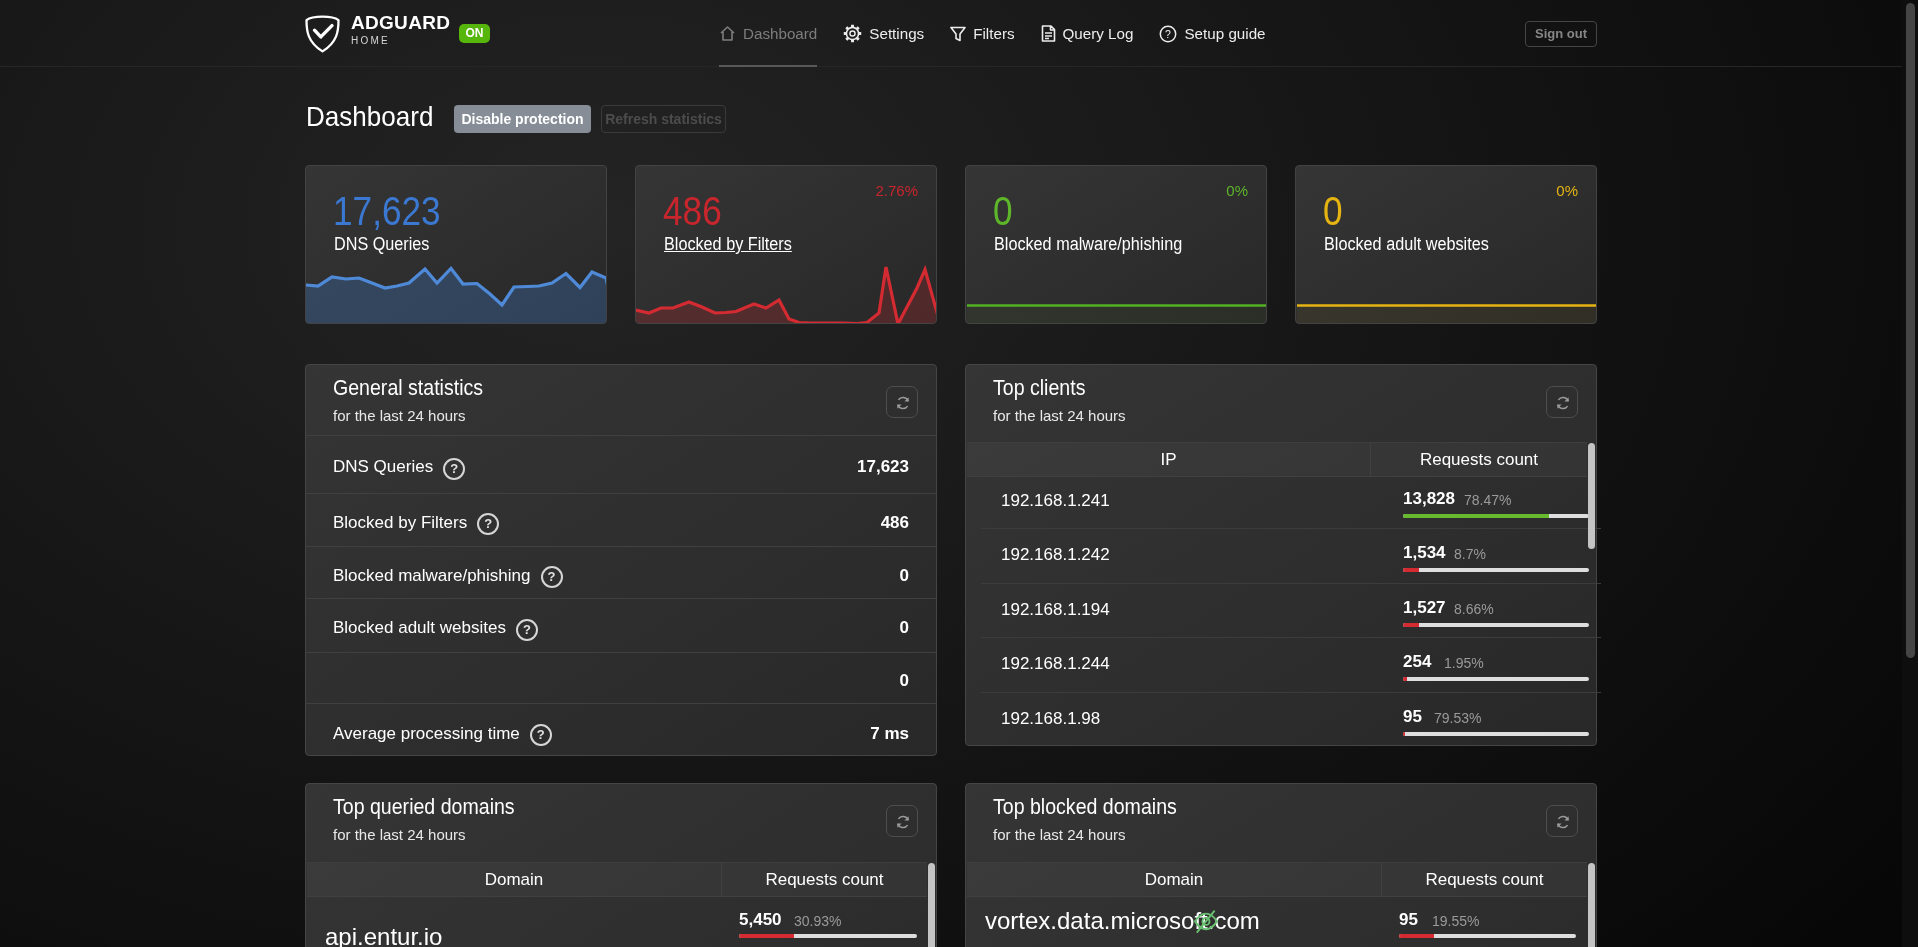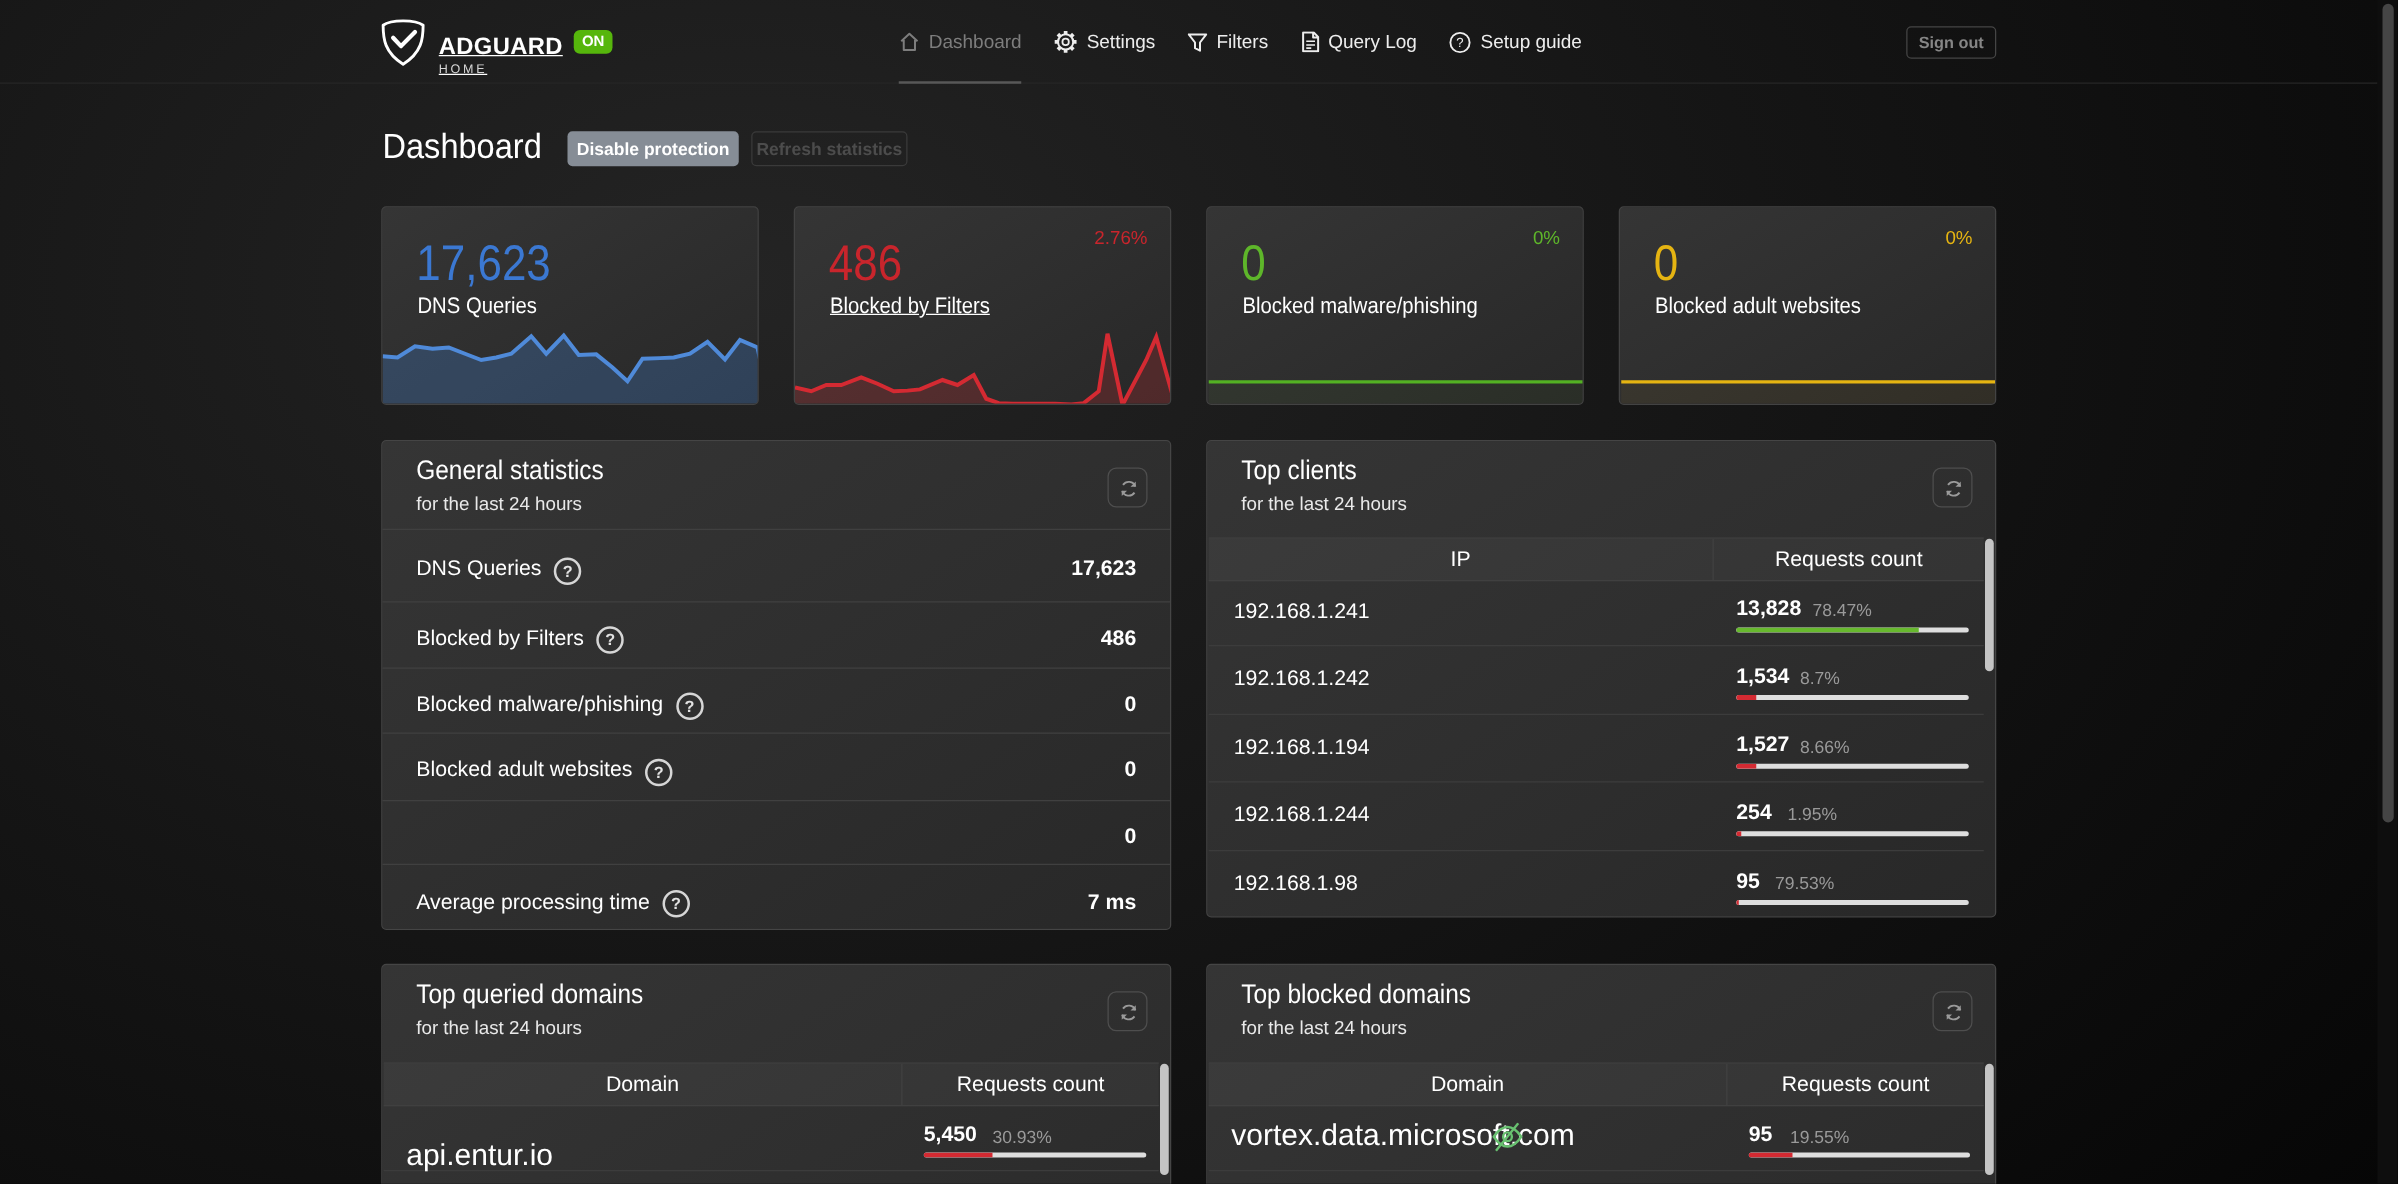--- a/index.html
+++ b/index.html
@@ -21,7 +21,7 @@
 
 .hdr { position:absolute; left:0; top:0; width:1902px; height:67px; border-bottom:1px solid #262626; }
 .logo { position:absolute; left:304px; top:13px; }
-.logotxt { position:absolute; left:351px; top:28px; color:#fff;text-decoration:underline; }
+.logotxt { position:absolute; left:351px; top:13px; color:#fff; }
 .logotxt .big { font-size:19px; font-weight:bold; letter-spacing:0.3px; line-height:19px; }
 .logotxt .small { font-size:10px; letter-spacing:2.2px; color:#d6d6d6; margin-top:4px; line-height:10px; }
 .onbadge { position:absolute; left:459px; top:24px; width:31px; height:19px; background:#56b60c; border-radius:5px; color:#fff; font-size:12px; font-weight:bold; text-align:center; line-height:19px; }

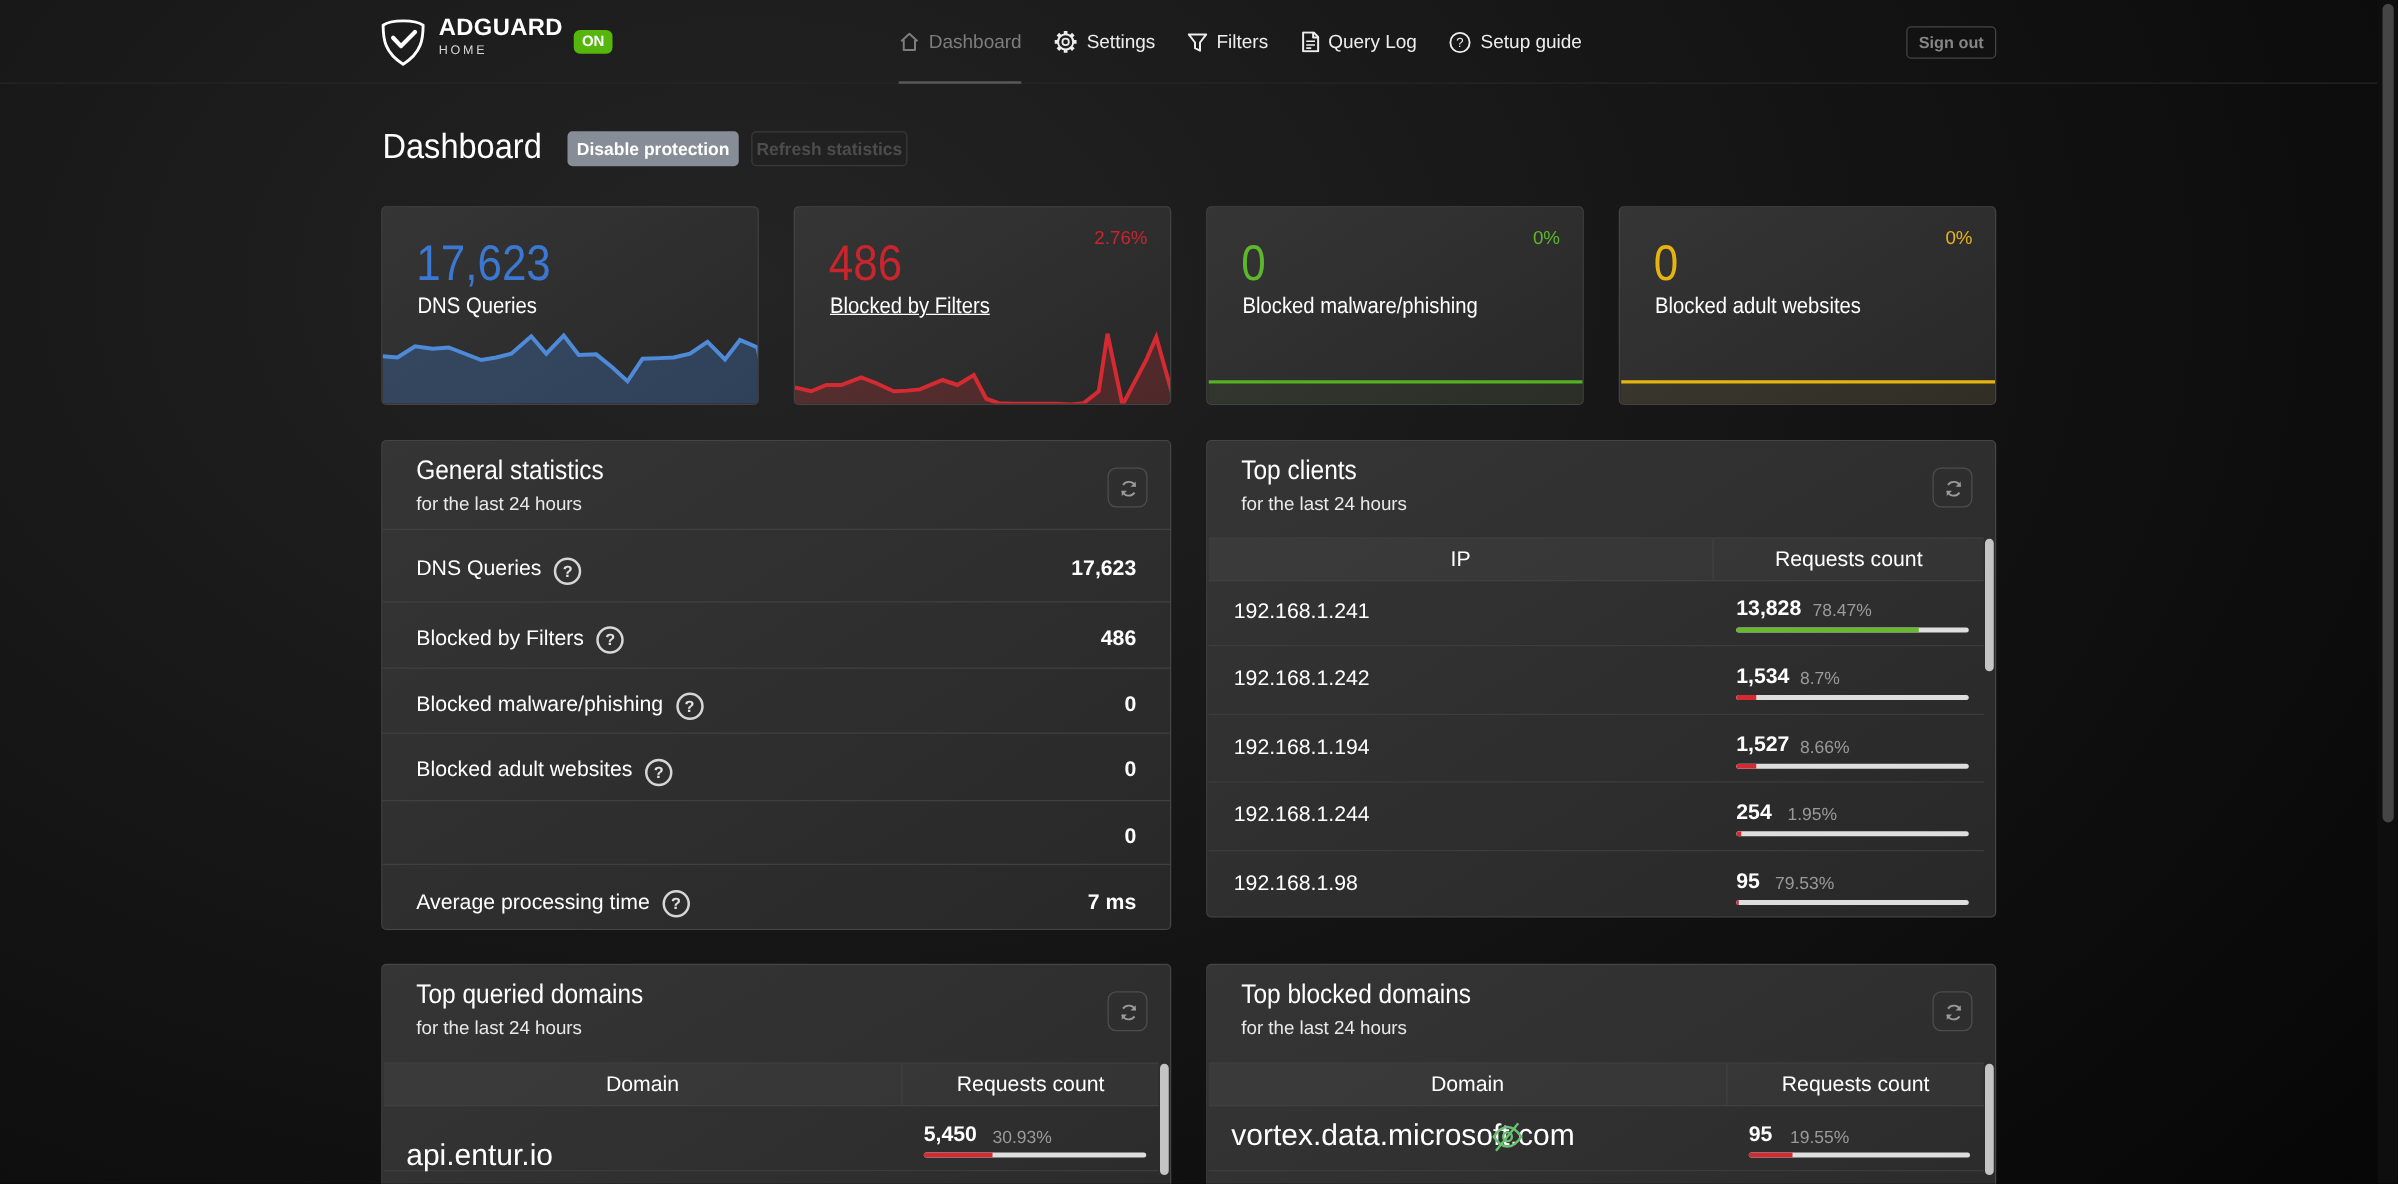--- a/index.html
+++ b/index.html
@@ -52,7 +52,7 @@
 .yellow { color:#e5b412; }
 
 
-.panel { position:absolute; background:linear-gradient(148deg,#353535 0%,#2e2e2e 55%,#282828 100%); border:1px solid #454545; border-radius:4px; }
+.panel { position:absolute; background:linear-gradient(148deg,#353535 0%,#2e2e2e 55%,#282828 100%); border:1px solid #454545; border-radius:4px;margin-top:12px; }
 .p-gen { left:305px; top:352px; width:632px; height:392px; }
 .p-cli { left:965px; top:352px; width:632px; height:382px; }
 .p-dom { left:305px; top:771px; width:632px; height:390px; }

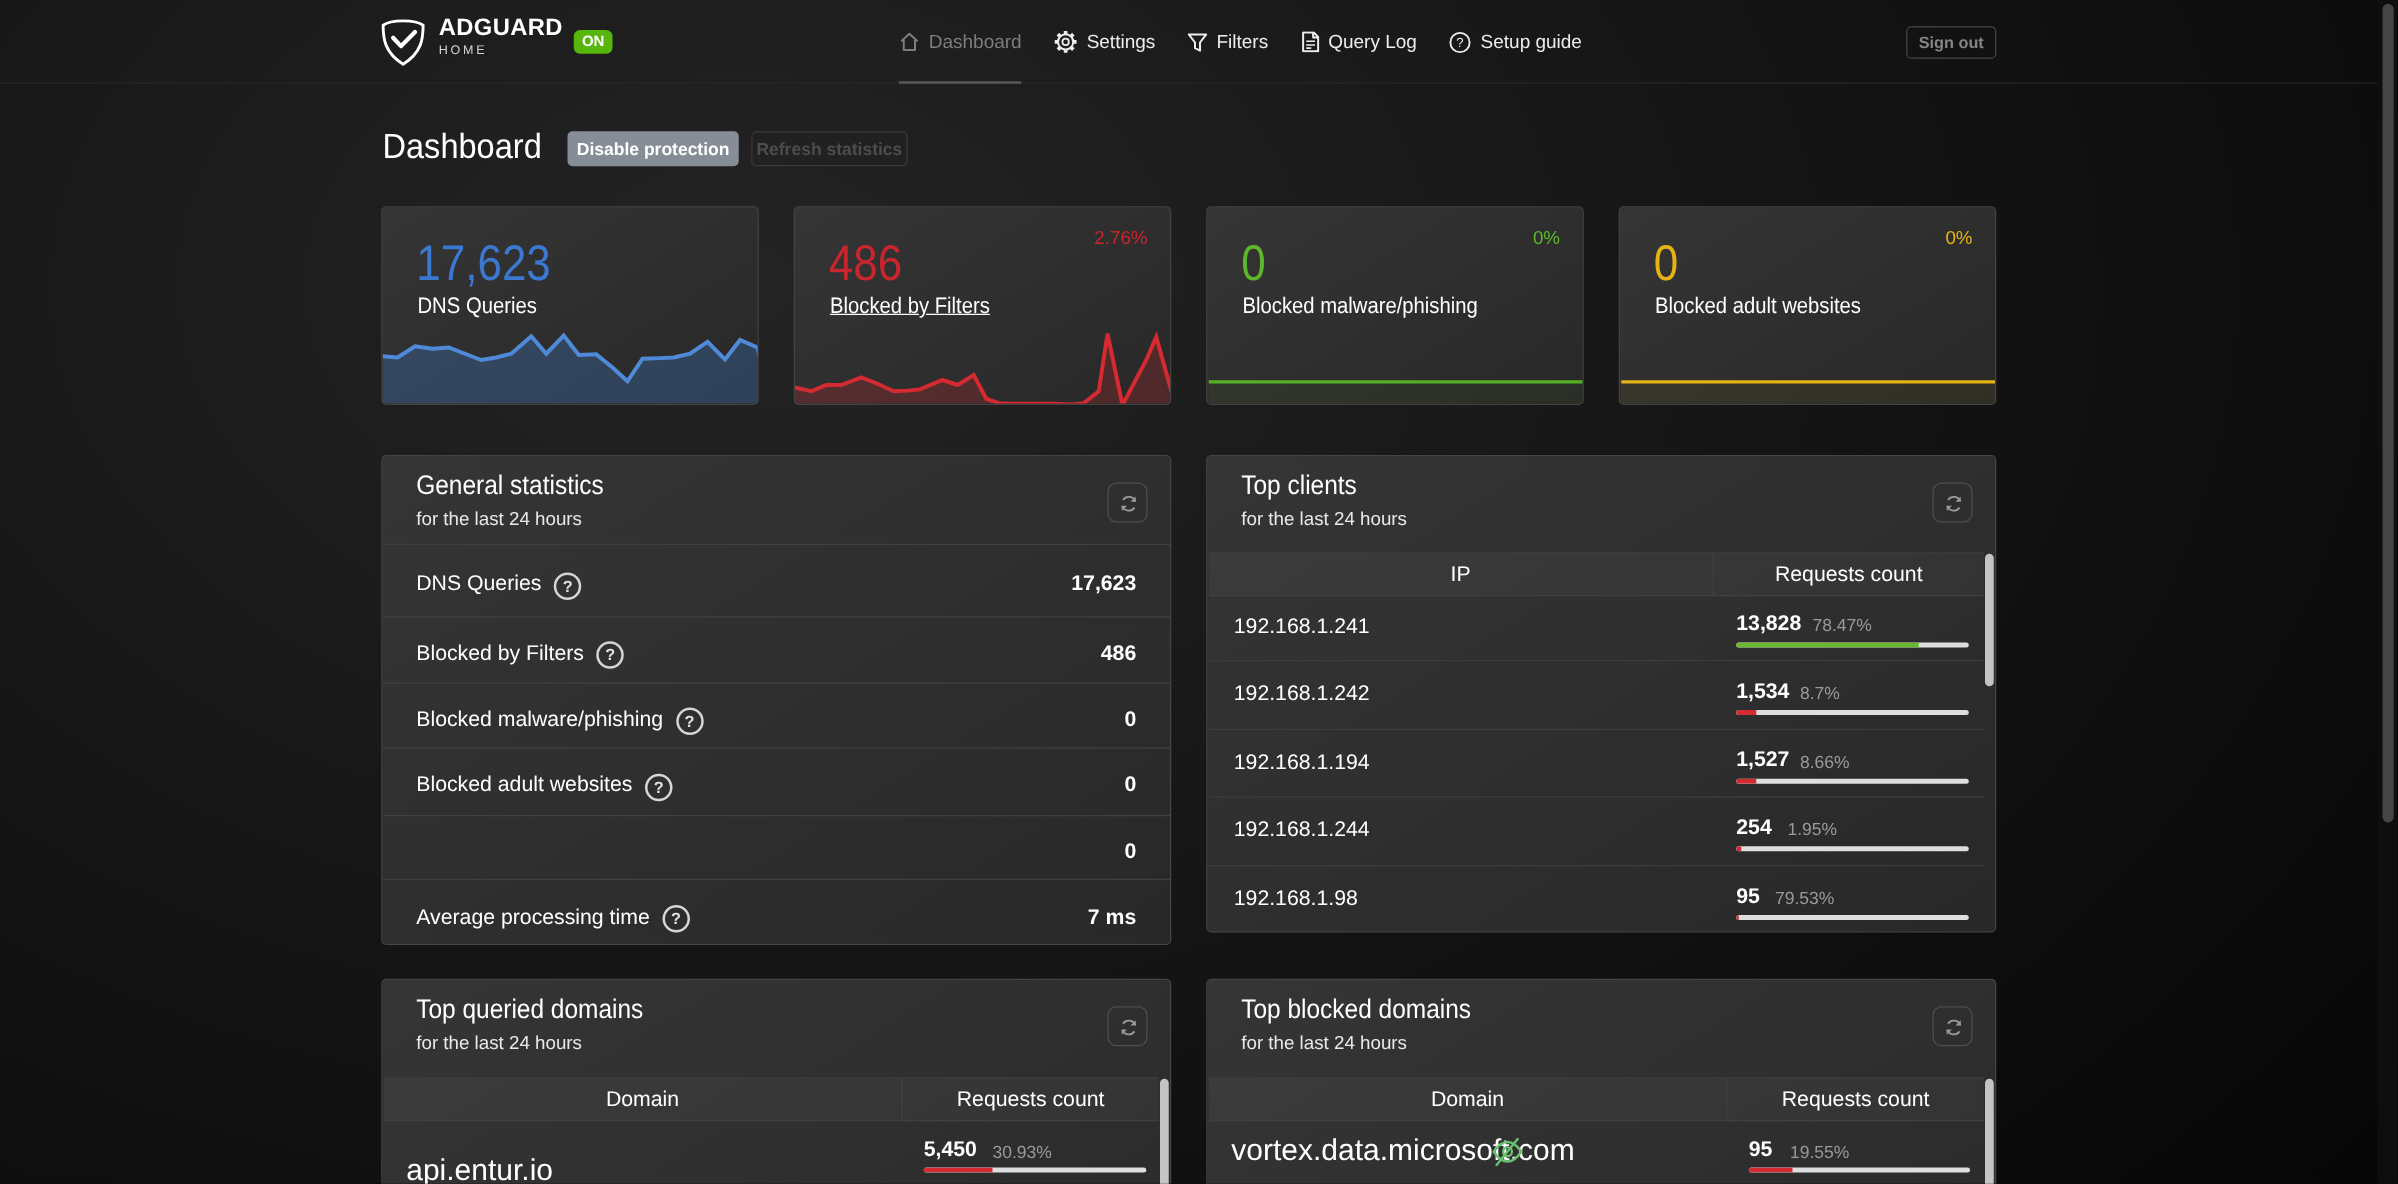--- a/index.html
+++ b/index.html
@@ -93,7 +93,7 @@
 .qi:after { content:"?"; position:absolute; left:0; right:0; top:50%; transform:translateY(-52%); text-align:center; font-size:13px; font-weight:bold; color:#e2e2e2; }
 
 
-.crow { position:absolute; left:1px; width:620px; height:54.4px; border-bottom:1px solid #3c3c3c; }
+.crow { position:absolute; left:15px; width:620px; height:54.4px; border-bottom:1px solid #3c3c3c; }
 .crow .tname { left:20px; top:16px; }
 .crow .tval { left:422px; top:14px; }
 .crow .tbar { left:422px; top:39px; width:186px; }

